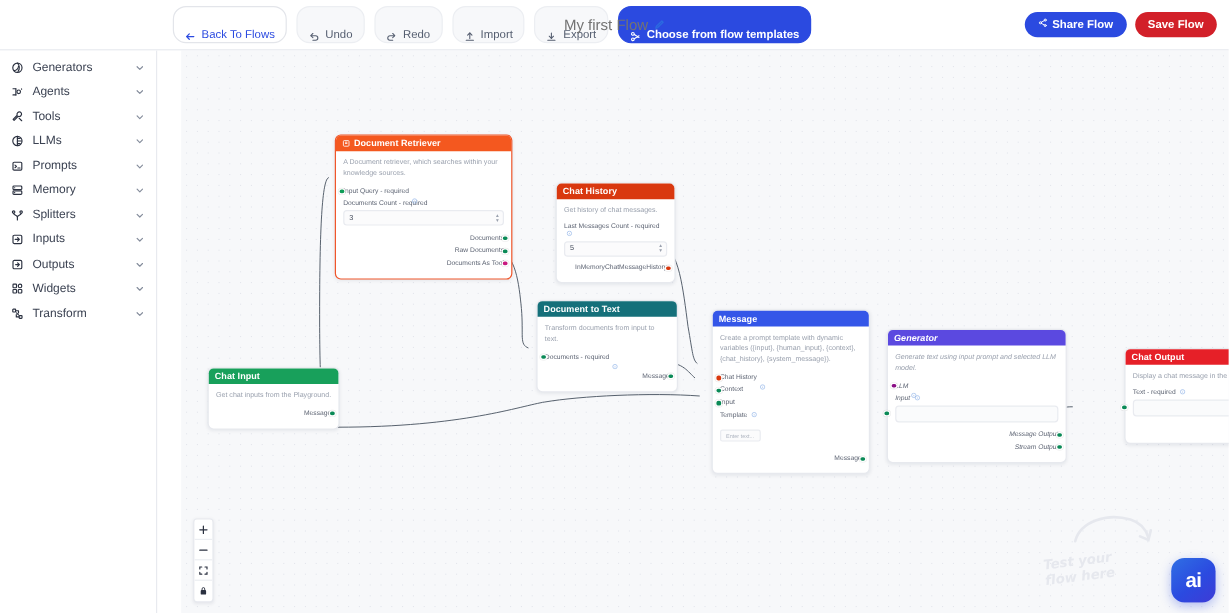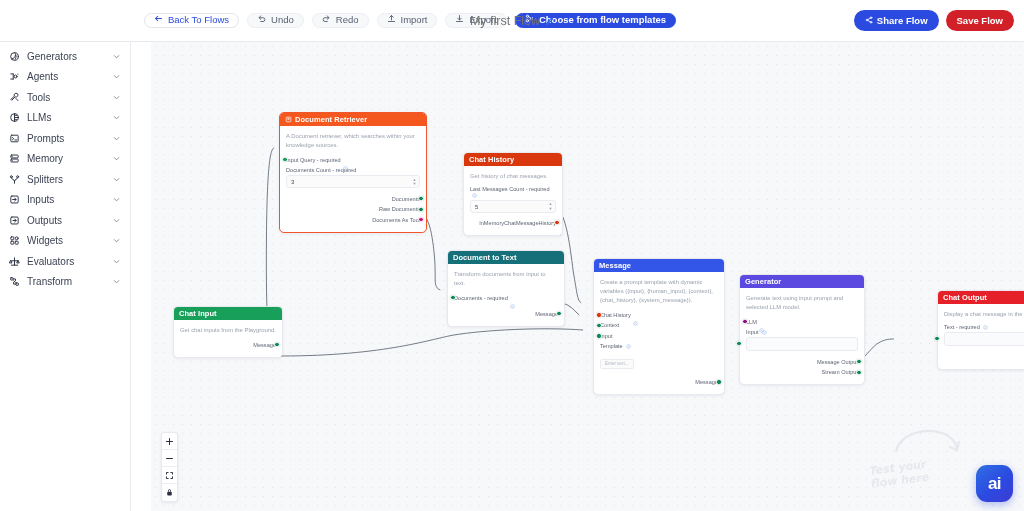--- a/index.html
+++ b/index.html
@@ -18,8 +18,8 @@
   }
   .tb-left { display: flex; align-items: center; gap: 8px; padding-left: 144px; }
   .tbtn {
-    display: inline-flex; align-items: flex-start; gap: 5px;
-    height: 15px; padding: 0 9px; border-radius: 11px;
+    display: inline-flex; align-items: flex-end; gap: 5px;
+    height: 31px; padding: 0 9px; border-radius: 11px;
     border: 1px solid #e3e5ea; background: #fff;
     font-size: 9.5px; color: #2c3444; white-space: nowrap; cursor: pointer;
   }

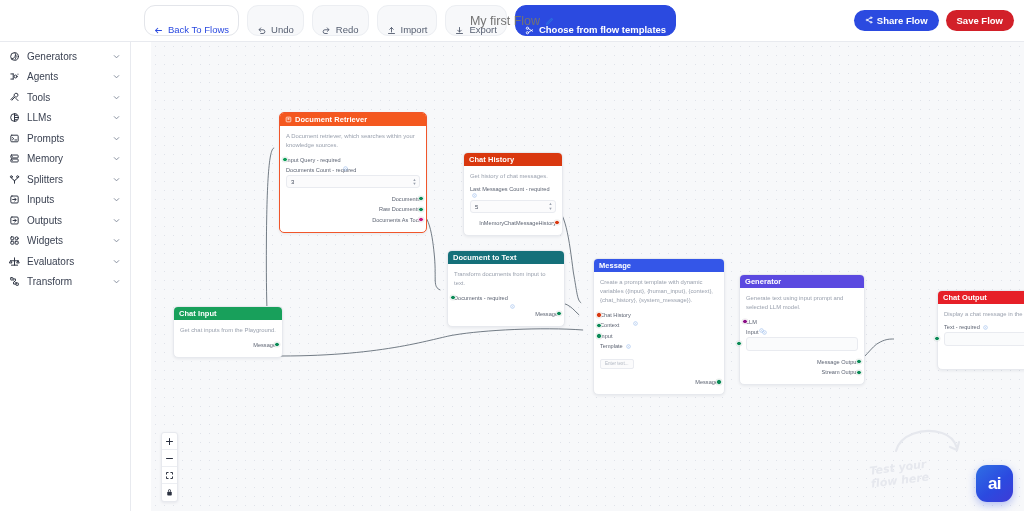--- a/index.html
+++ b/index.html
@@ -427,23 +427,6 @@
           <div class="cat">
             <span class="cic">
               <svg viewBox="0 0 12 12" width="11" height="11" fill="none" stroke="#2b3140" stroke-width="1.05" stroke-linecap="round" stroke-linejoin="round">
-                <path d="M6 2v8"></path>
-                <path d="M2.6 10h6.8"></path>
-                <path d="M2 5.2h8"></path>
-                <path d="M2 5.2L3.2 7.6h-2.4z"></path>
-                <path d="M10 5.2L11.2 7.6H8.8z"></path>
-              </svg>
-            </span>
-            <span class="clabel">Evaluators</span>
-            <span class="chev">
-              <svg viewBox="0 0 12 12" width="9" height="9" fill="none" stroke="#858d9c" stroke-width="1.3" stroke-linecap="round" stroke-linejoin="round">
-                <path d="M3 4.8L6 7.8l3-3"></path>
-              </svg>
-            </span>
-          </div>
-          <div class="cat">
-            <span class="cic">
-              <svg viewBox="0 0 12 12" width="11" height="11" fill="none" stroke="#2b3140" stroke-width="1.05" stroke-linecap="round" stroke-linejoin="round">
                 <rect x="1.8" y="1.8" width="2.6" height="2.6" rx=".5"></rect>
                 <rect x="7.6" y="7.6" width="2.6" height="2.6" rx=".5"></rect>
                 <path d="M4.6 3.2h2.4v2M7.4 8.8H5v-2"></path>

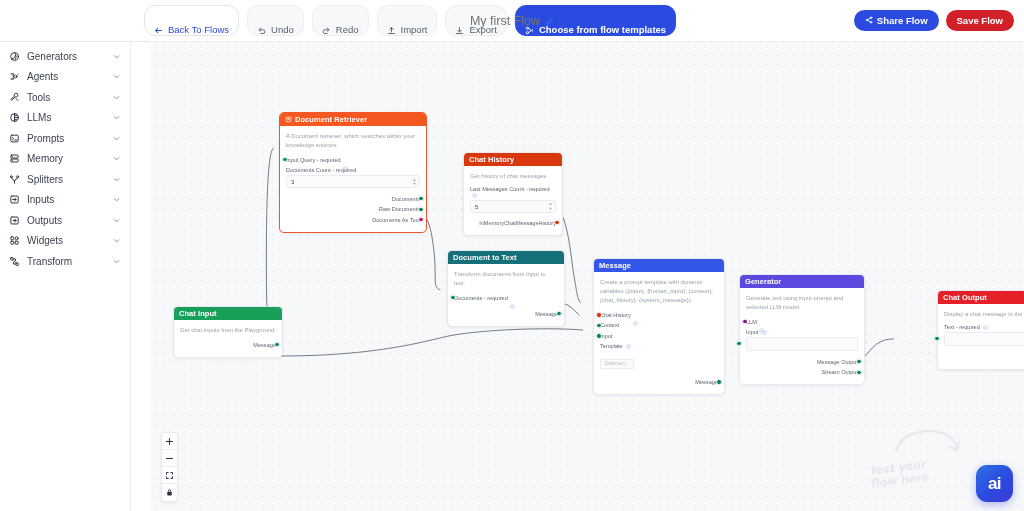--- a/index.html
+++ b/index.html
@@ -595,7 +595,7 @@
         </div>
       </div>
 
-      <div class="node" style="left:588px; top:232px; width:126px;">
+      <div class="node" style="left:588px; top:232px; width:150px;font-style:italic;">
         <div class="nhead" style="background:#5b49e0;">
           <span>Generator</span>
         </div>

